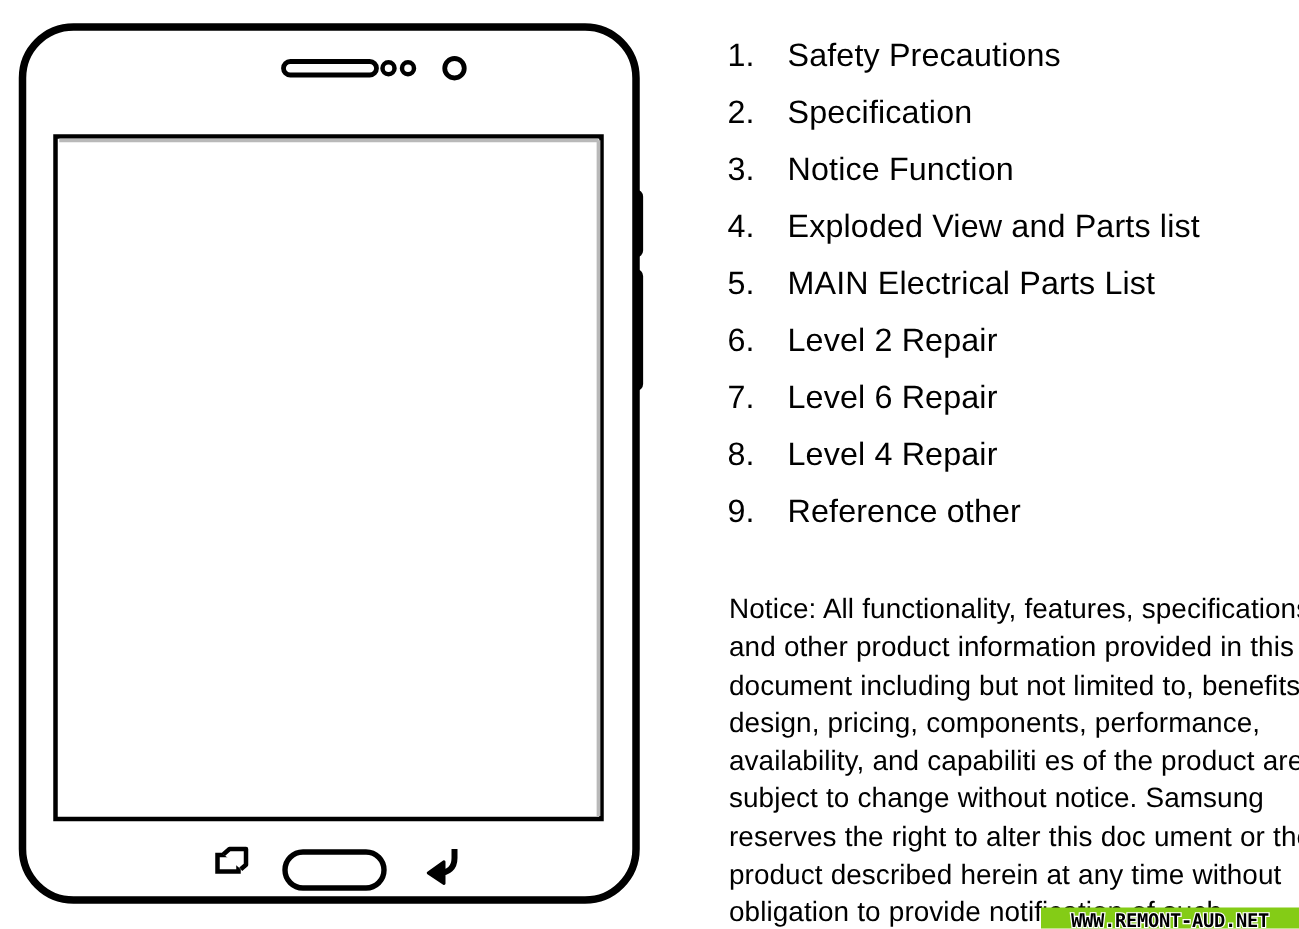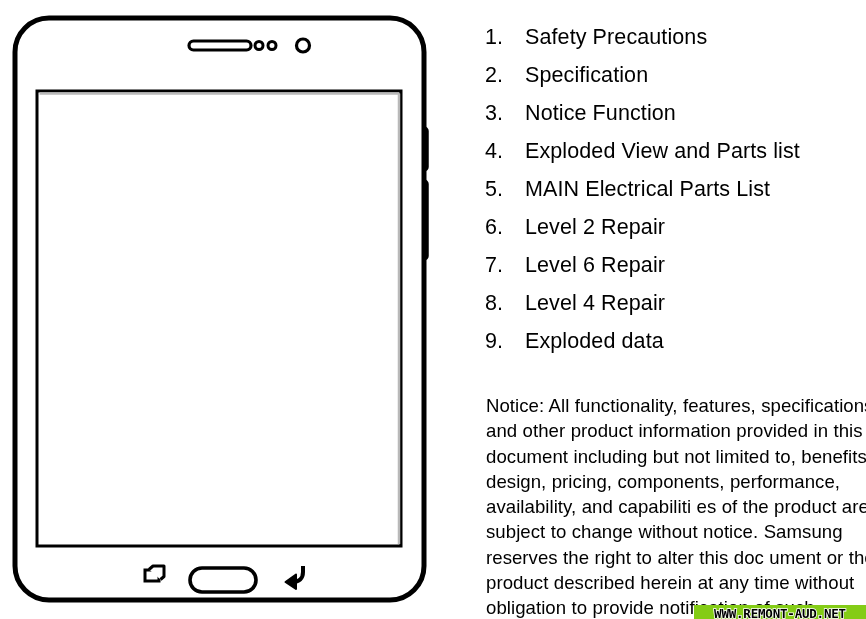--- a/index.html
+++ b/index.html
@@ -167,7 +167,7 @@
       <span class="toc-num">8.</span><span class="toc-label">Level 4 Repair</span>
     </li>
     <li class="toc-item">
-      <span class="toc-num">9.</span><span class="toc-label">Exploded data</span>
+      <span class="toc-num">9.</span><span class="toc-label">Reference other</span>
     </li>
   </ol>
 

